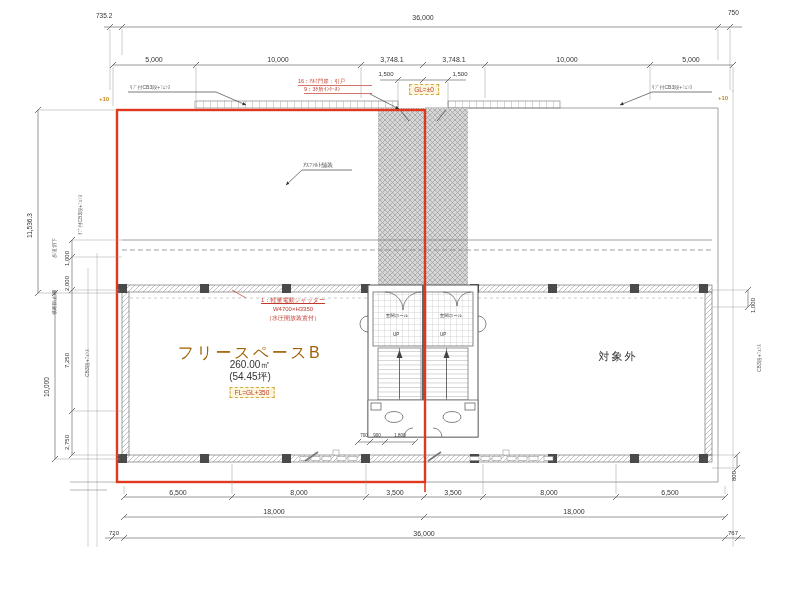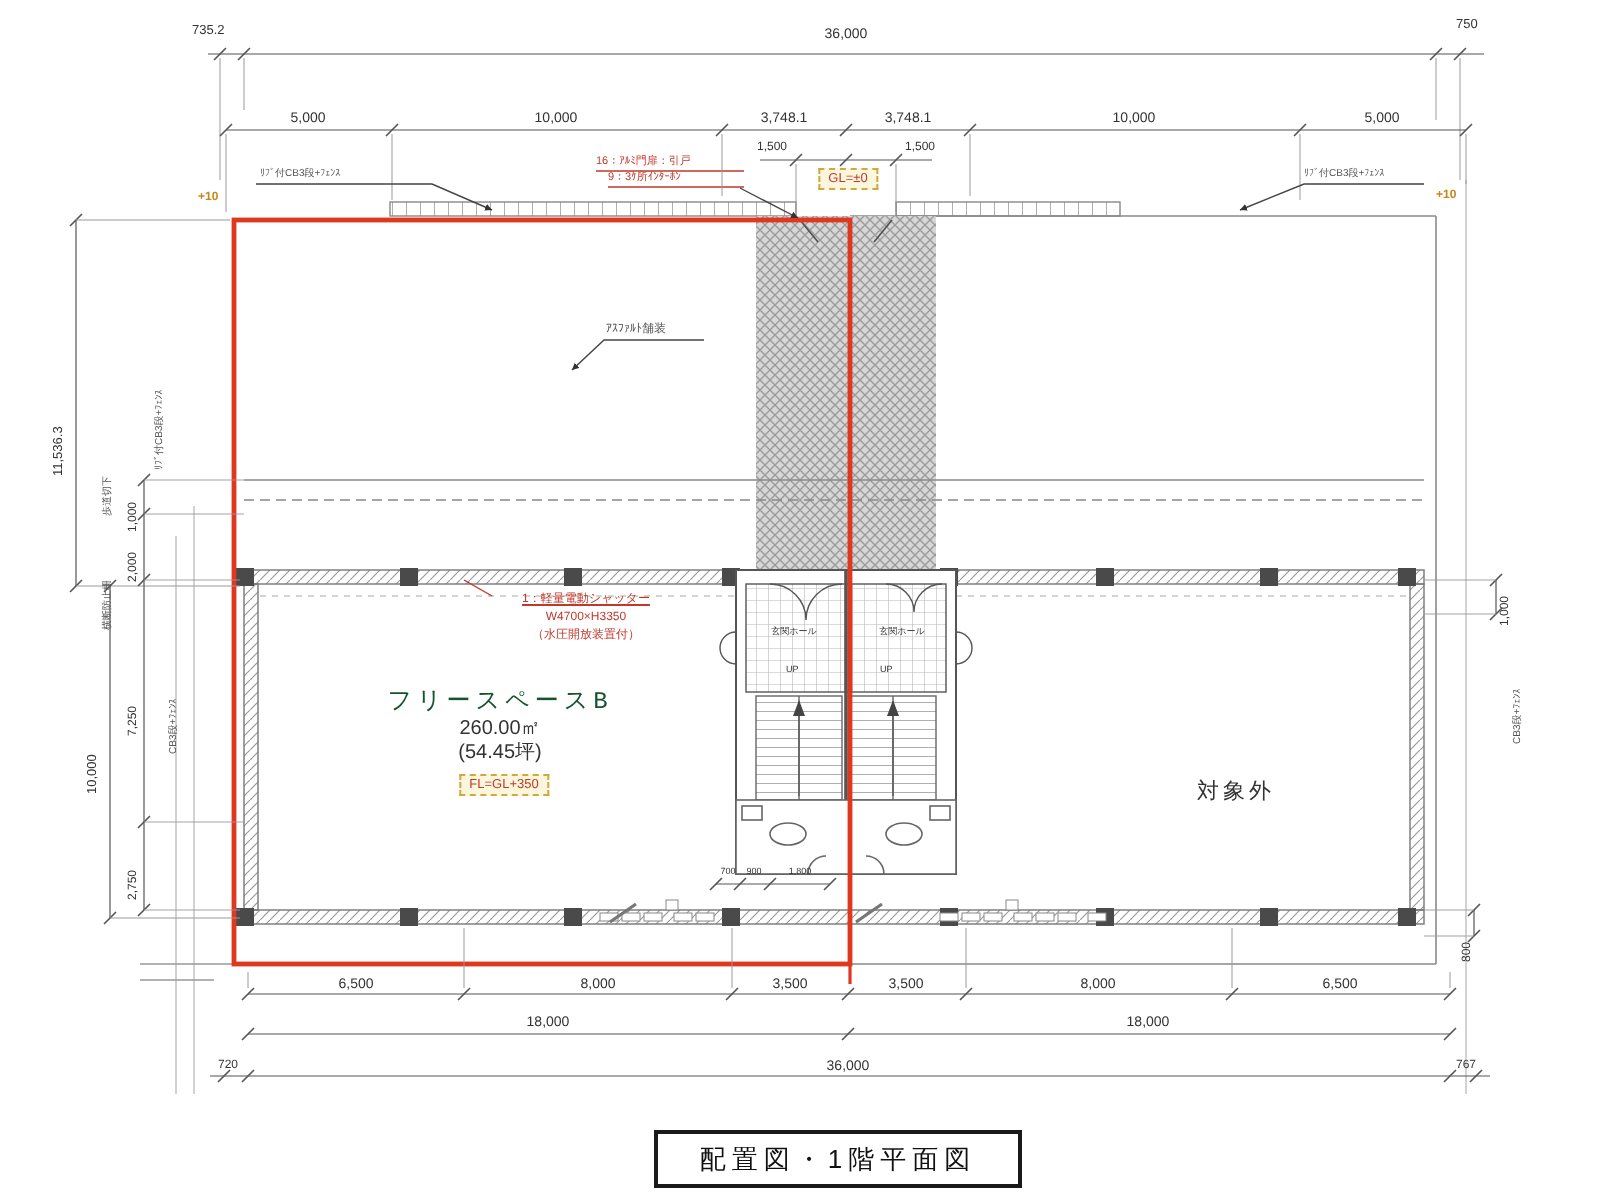--- a/index.html
+++ b/index.html
@@ -12,7 +12,7 @@
   .f45{font-size:4.5px;} .f5{font-size:5px;} .f55{font-size:5.5px;}
   .f6{font-size:6px;} .f65{font-size:6.5px;} .f7{font-size:7px;}
   .f10{font-size:10px;} .f11{font-size:11px;letter-spacing:2px;margin-top:40px;}
-  .f12{font-size:12px;letter-spacing:2.5px;color:#14532d;font-family:Liberation Mono, monospace;}
+  .f12{font-size:16px;letter-spacing:2.5px;color:#a16207;}
   .red{color:#c0392b;}
   .org{color:#c8871c;font-weight:bold;}
   .gry{color:#555;}

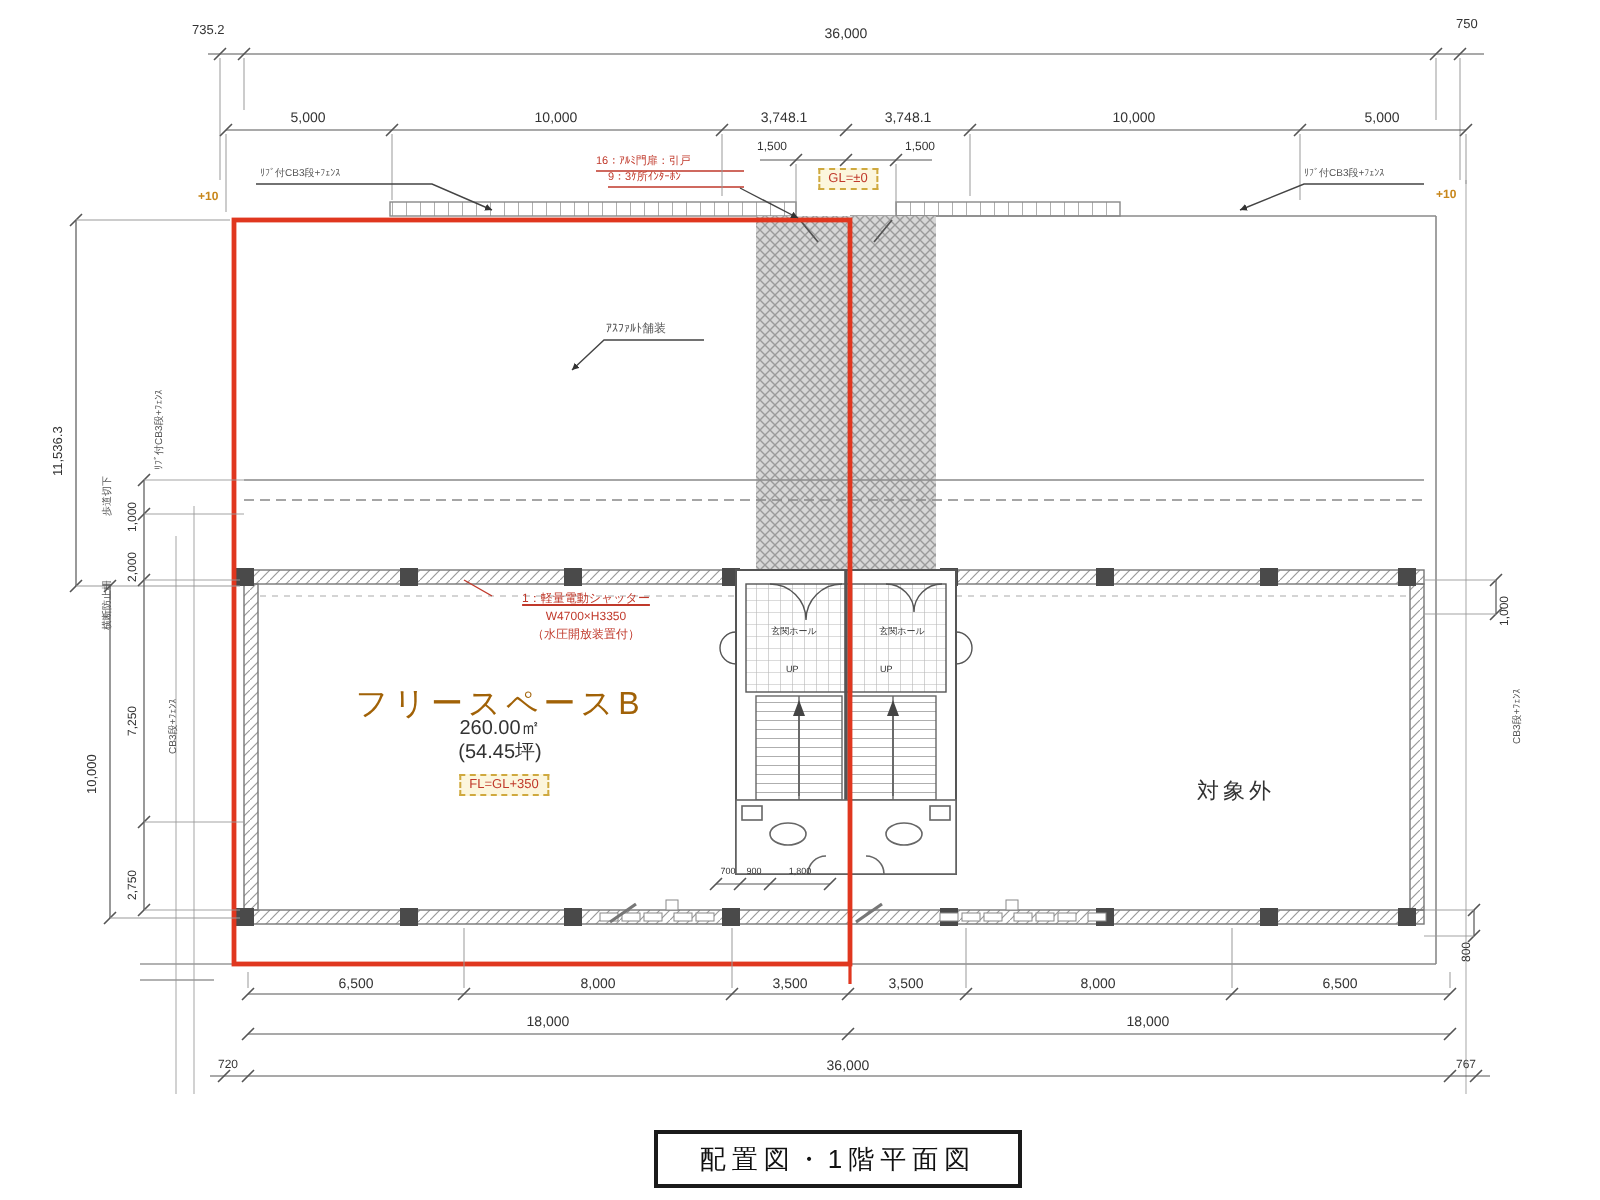--- a/index.html
+++ b/index.html
@@ -11,7 +11,7 @@
   .rot{transform-origin:0 0;transform:rotate(-90deg);}
   .f45{font-size:4.5px;} .f5{font-size:5px;} .f55{font-size:5.5px;}
   .f6{font-size:6px;} .f65{font-size:6.5px;} .f7{font-size:7px;}
-  .f10{font-size:10px;} .f11{font-size:11px;letter-spacing:2px;margin-top:40px;}
+  .f10{font-size:10px;} .f11{font-size:11px;letter-spacing:2px;}
   .f12{font-size:16px;letter-spacing:2.5px;color:#a16207;}
   .red{color:#c0392b;}
   .org{color:#c8871c;font-weight:bold;}

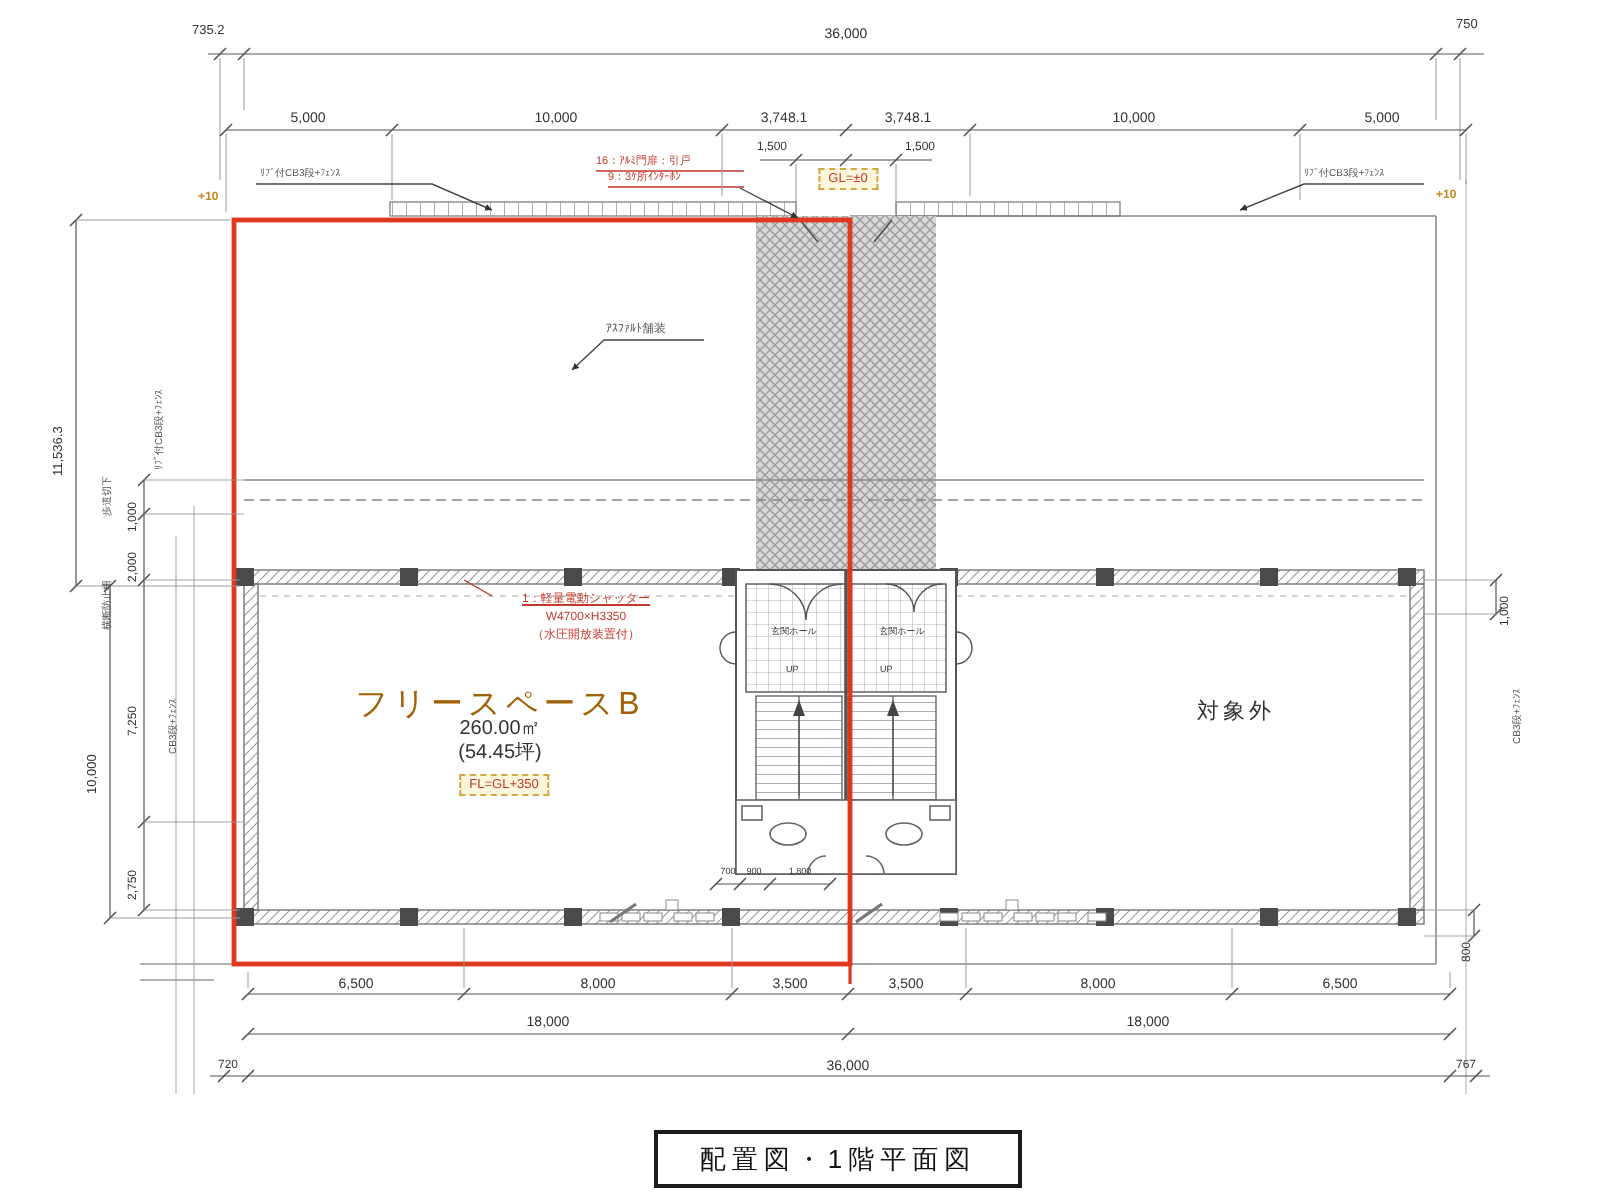--- a/index.html
+++ b/index.html
@@ -269,10 +269,7 @@
 <span class="lbl f45" style="left:393px;top:333px">UP</span>
 <span class="lbl f45" style="left:440px;top:333px">UP</span>
 
-<div class="titlebox">
-  <span>配置図・1階平面図</span>
+
 </div>
 
-</div>
-
 </body></html>

